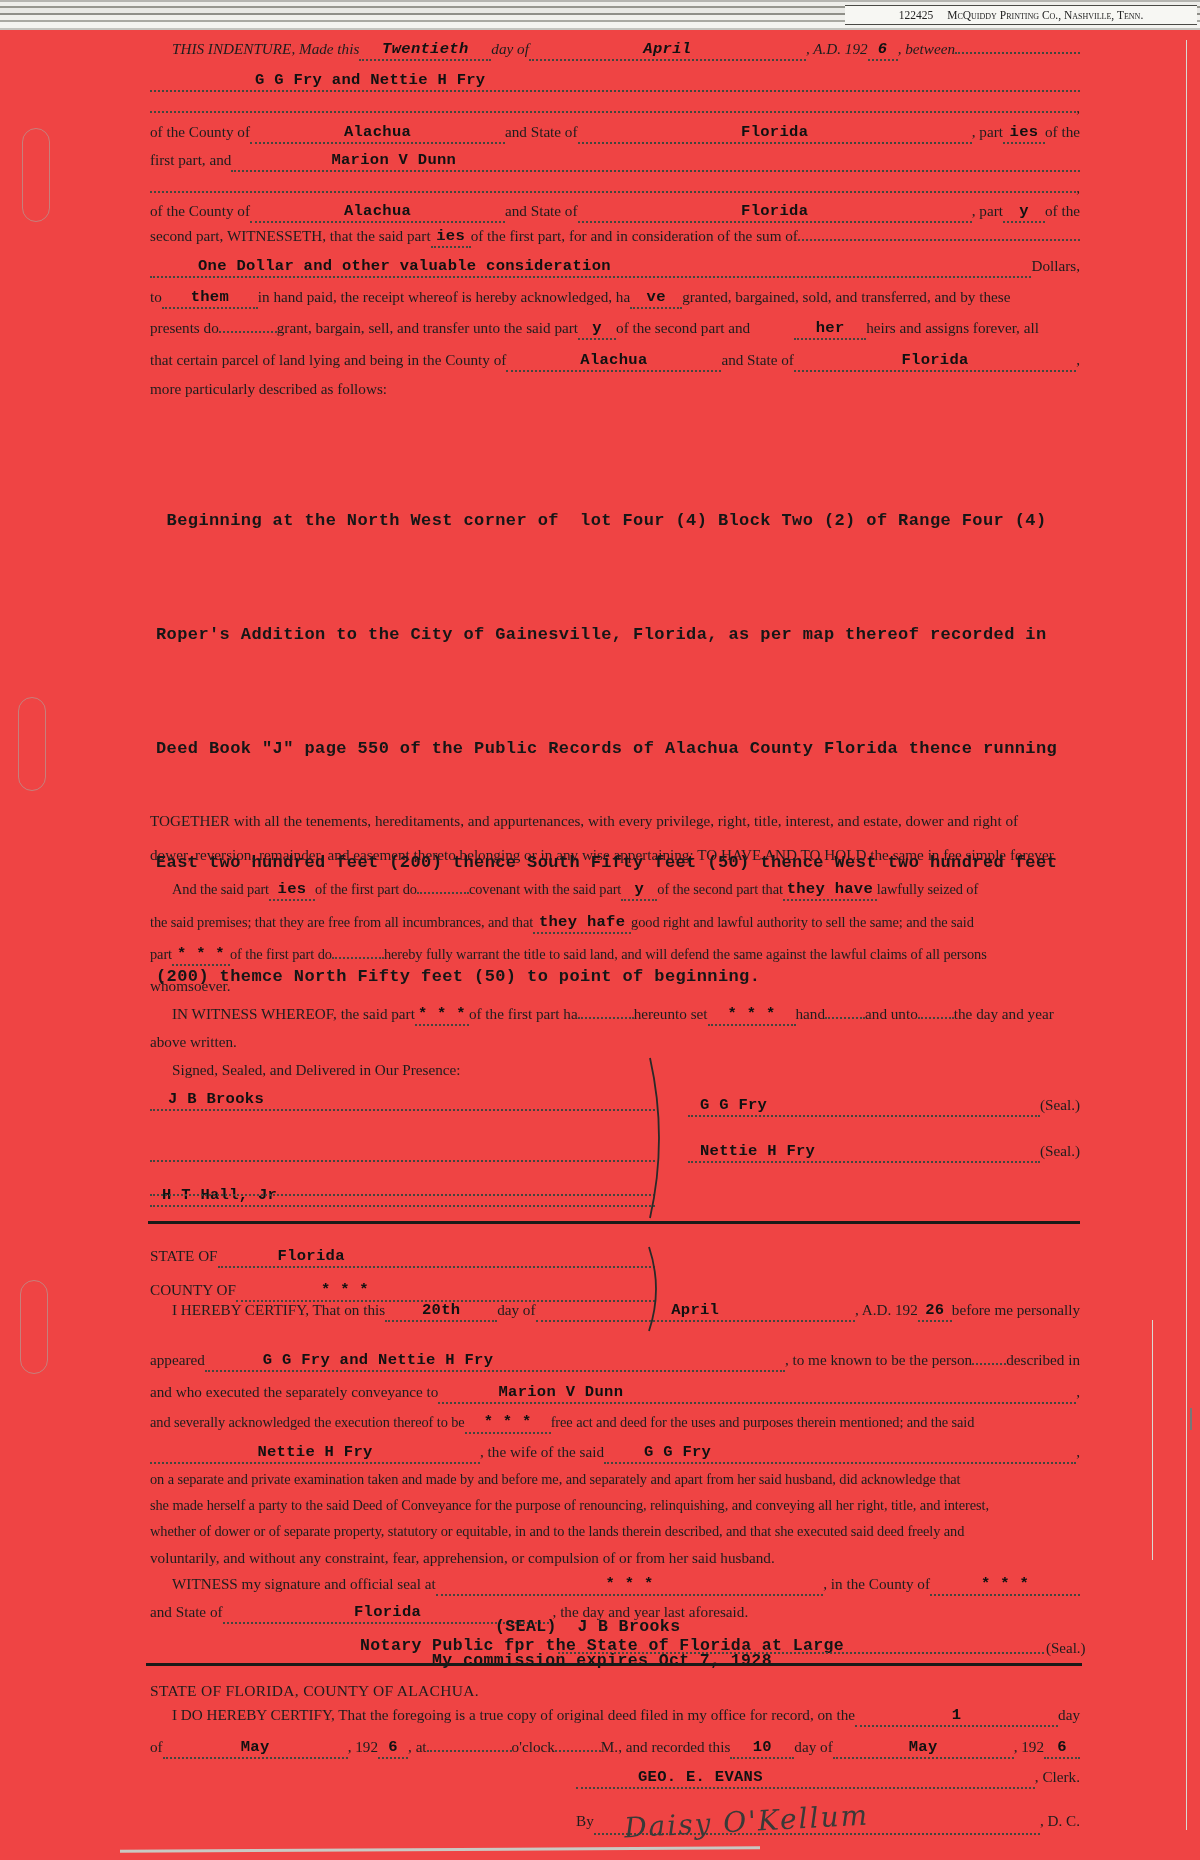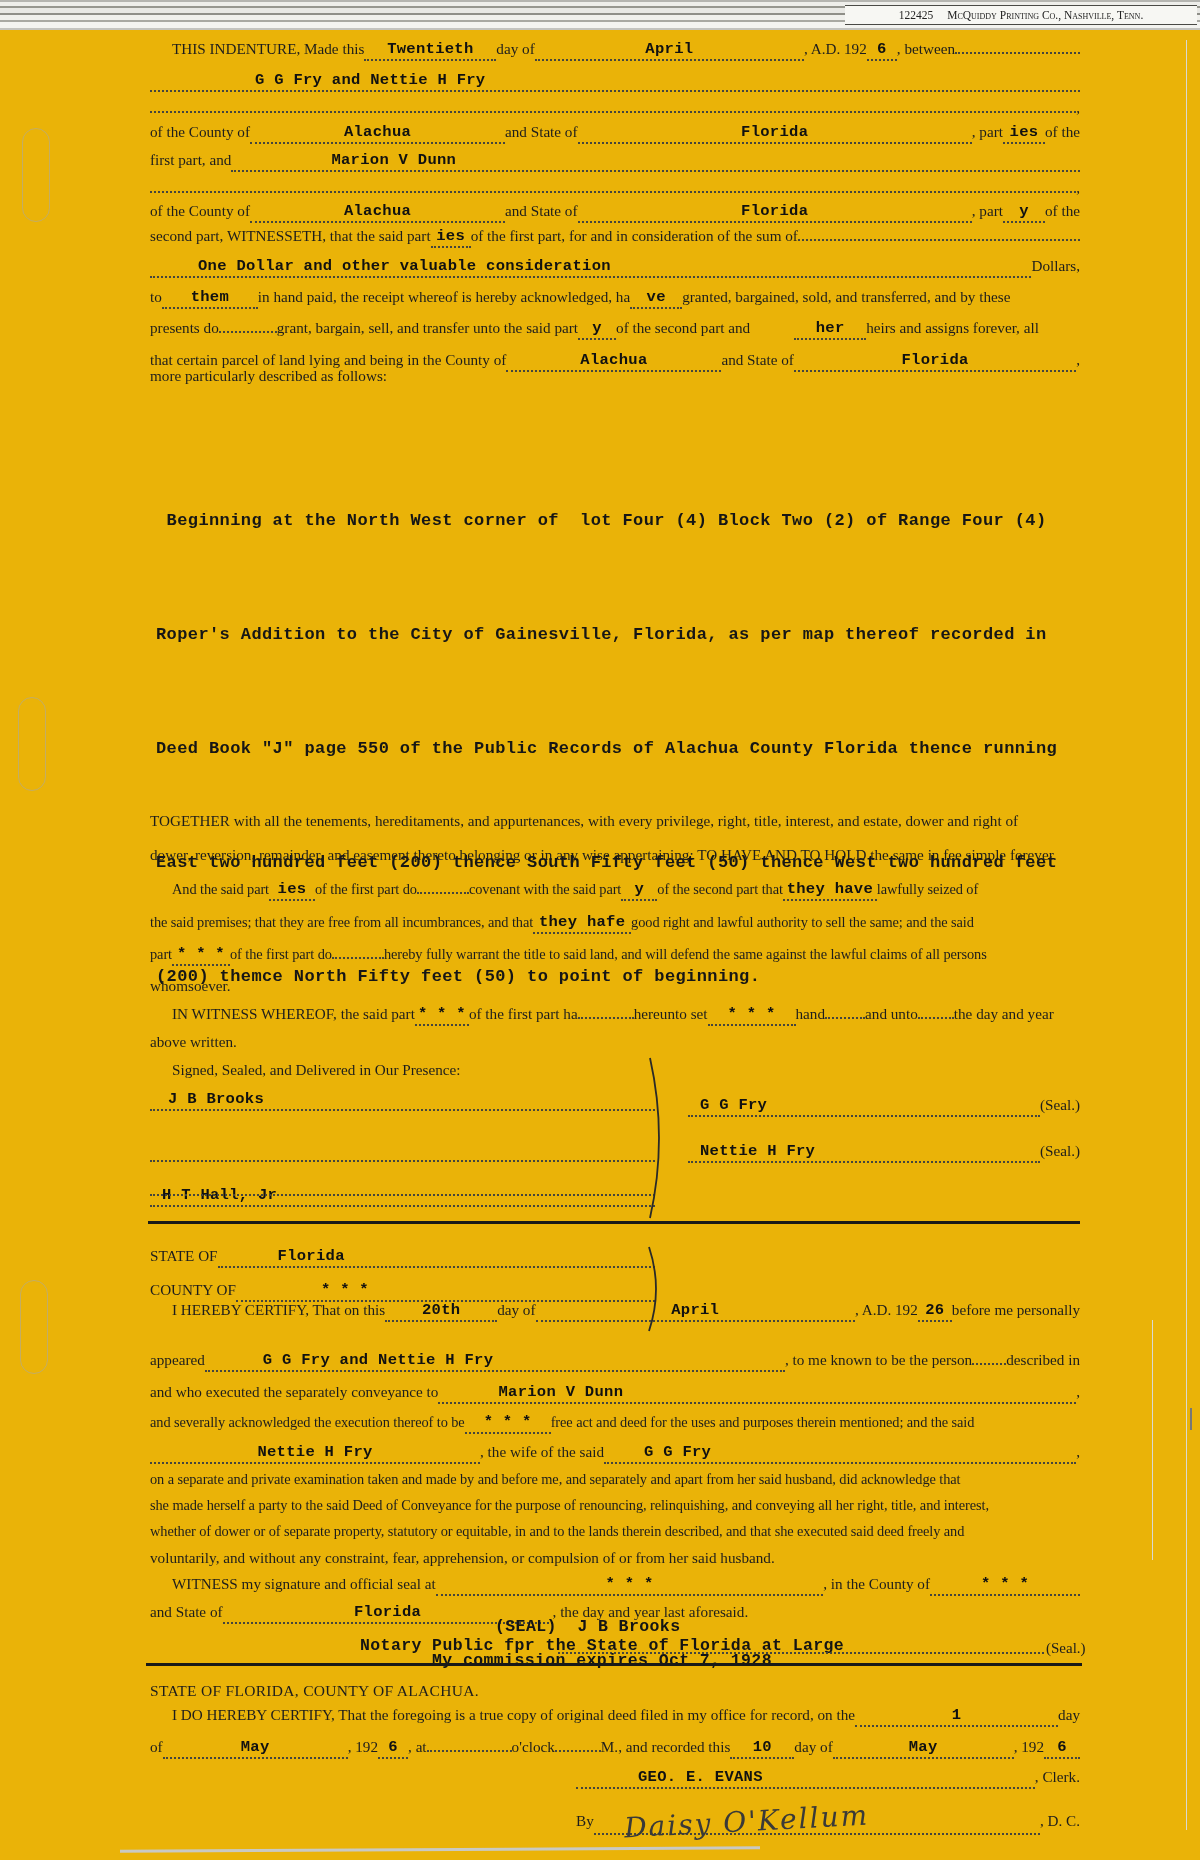--- a/index.html
+++ b/index.html
@@ -3,7 +3,7 @@
 <meta charset="utf-8">
 <style>
   html,body{margin:0;padding:0;background:#e7e7e3;}
-  .page{position:relative;width:1200px;height:1860px;background:#eab308;overflow:hidden;
+  .page{position:relative;width:1200px;height:1860px;background:#ef4444;overflow:hidden;
         color:#1d1d1d;font-family:"Liberation Serif","DejaVu Serif",serif;}
   
   .scanband{position:absolute;top:0;left:0;width:1200px;height:30px;

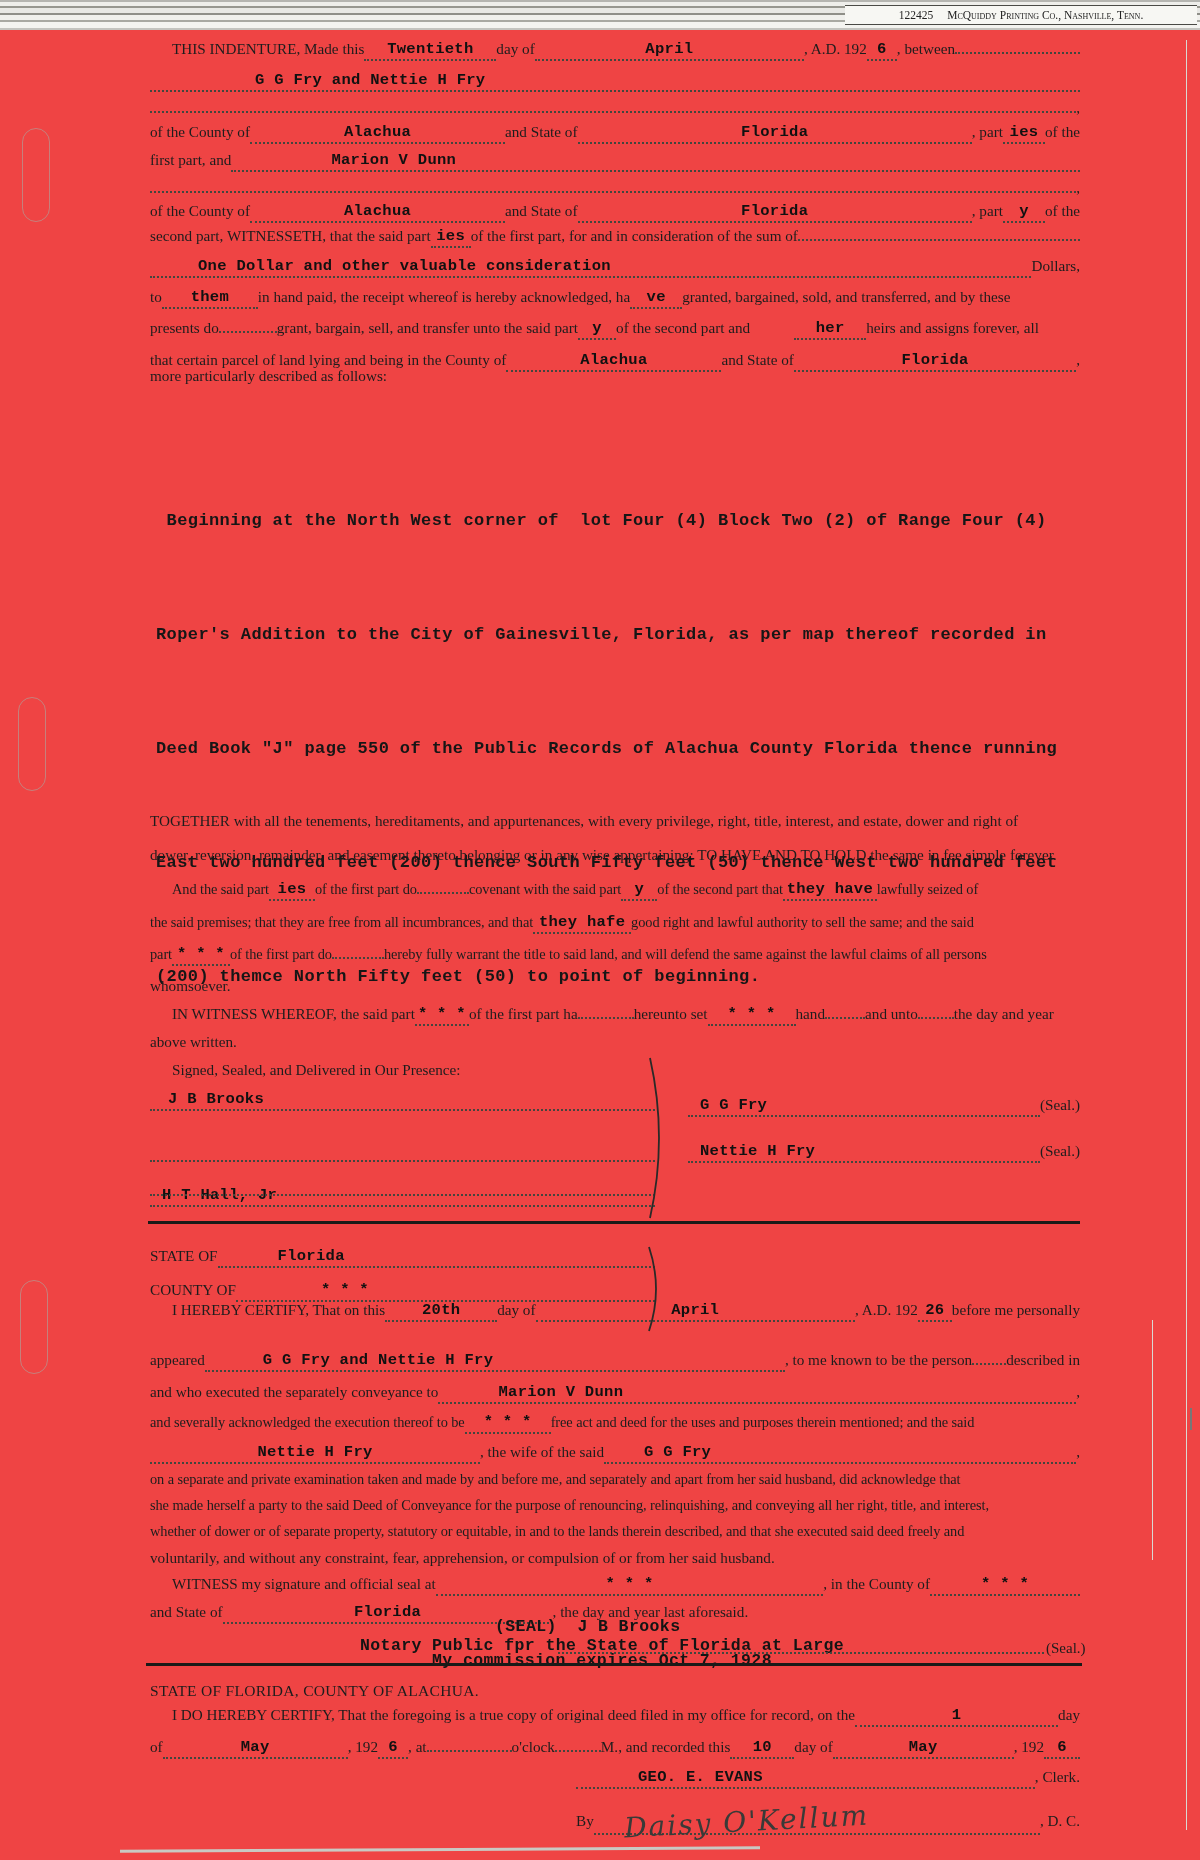--- a/index.html
+++ b/index.html
@@ -58,7 +58,7 @@
   <div class="edge-line" style="left:1190px;top:1408px;width:2px;height:22px;background:#777;"></div>
   <div class="edge-line" style="left:120px;top:1848px;width:640px;height:3px;transform:rotate(-0.3deg);background:#c9c9c3;"></div>
 
-  <div class="ln" style="top:40px;left:172px;width:908px;">
+  <div class="ln" style="top:40px;left:172px;width:908px;font-style:italic;">
     <span class="p">THIS INDENTURE, Made this</span>
     <span class="f" style="flex:0 0 132px;"><span class="t">Twentieth</span></span>
     <span class="p">day of</span>

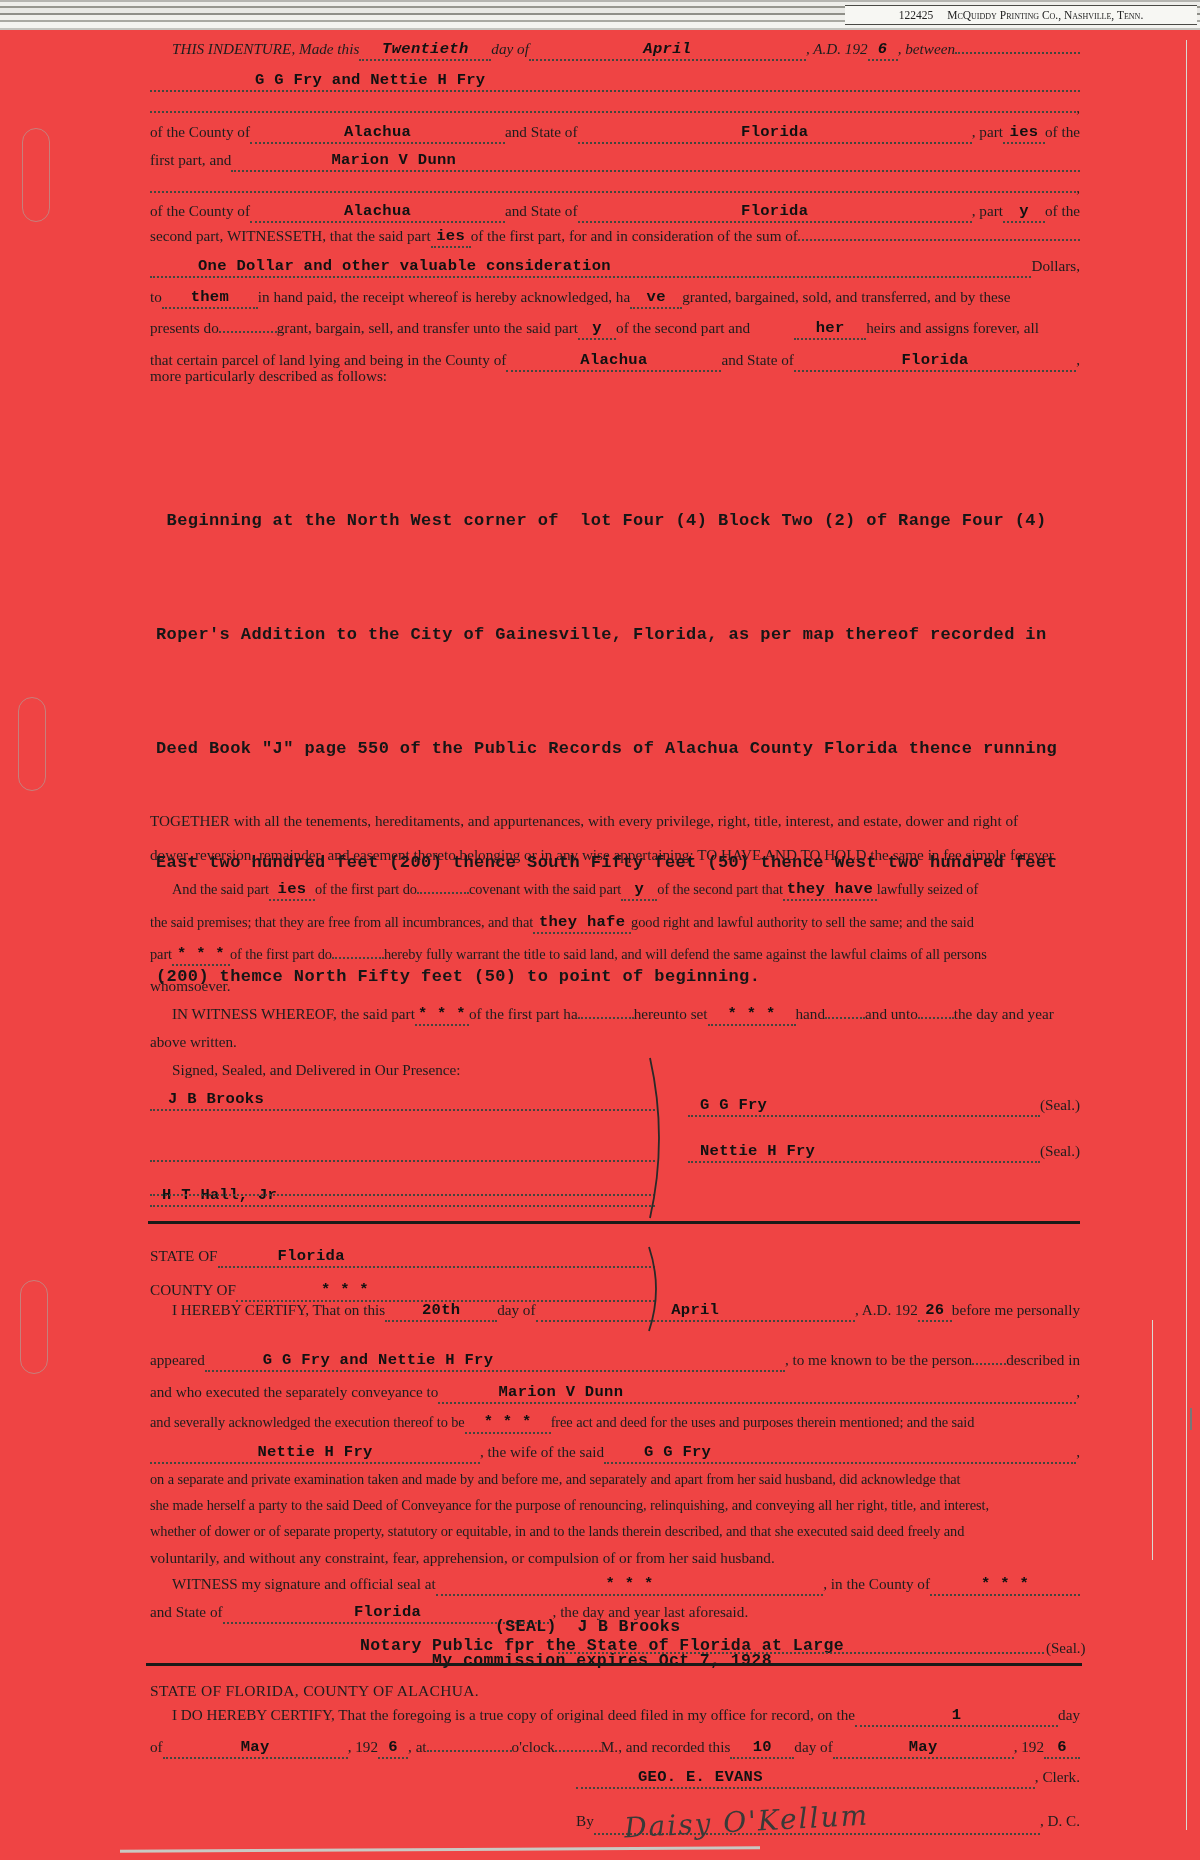--- a/index.html
+++ b/index.html
@@ -137,7 +137,7 @@
     <span class="f grow"><span class="t">Florida</span></span>
     <span class="p">,</span>
   </div>
-  <div class="ln" style="top:367px;">
+  <div class="ln" style="top:380px;">
     <span class="p">more particularly described as follows:</span>
   </div>
 

